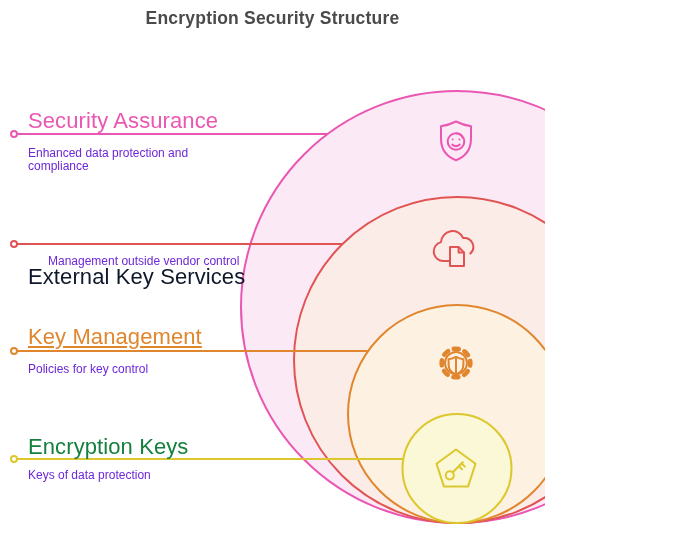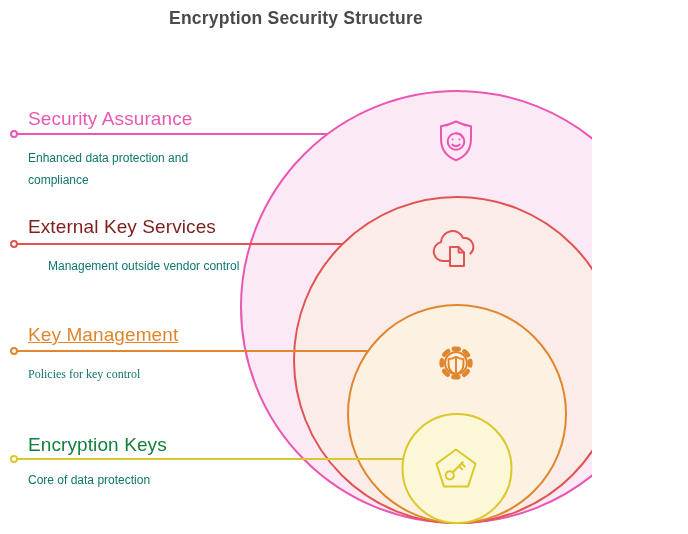--- a/index.html
+++ b/index.html
@@ -5,7 +5,7 @@
   html, body { margin: 0; padding: 0; background: #ffffff; }
   .canvas {
     position: relative;
-    width: 592px;
+    width: 545px;
     height: 534px;
     background: #ffffff;
     font-family: "Liberation Sans", sans-serif;

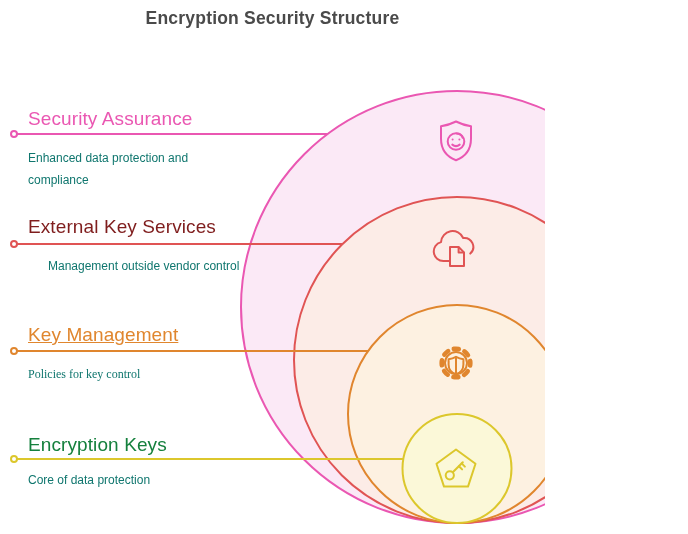--- a/index.html
+++ b/index.html
@@ -26,7 +26,7 @@
     position: absolute;
     left: 28px;
     margin: 0;
-    font-size: 19px;
+    font-size: 22px;
     font-weight: 500;
     letter-spacing: 0.1px;
     white-space: nowrap;

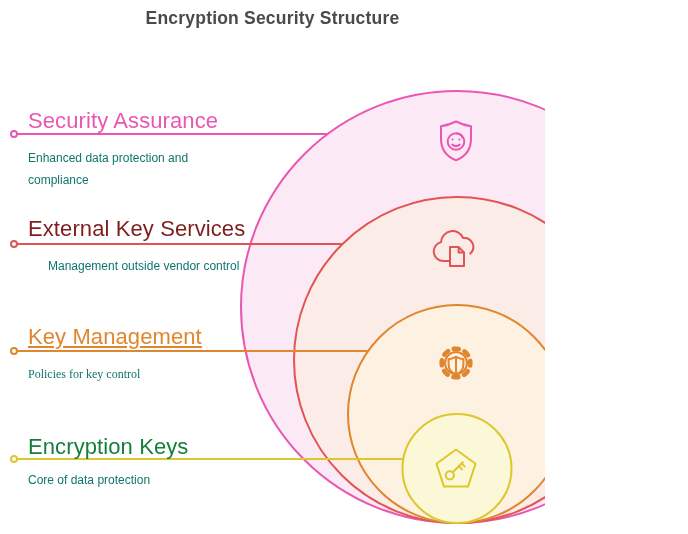--- a/index.html
+++ b/index.html
@@ -36,8 +36,8 @@
     left: 28px;
     margin: 0;
     font-size: 12px;
-    line-height: 22px;
-    color: #0f766e;
+    line-height: 13px;
+    color: #6d28d9;
   }
   .t0 { top: 108px; }
   .d0 { top: 147px; width: 172px; }

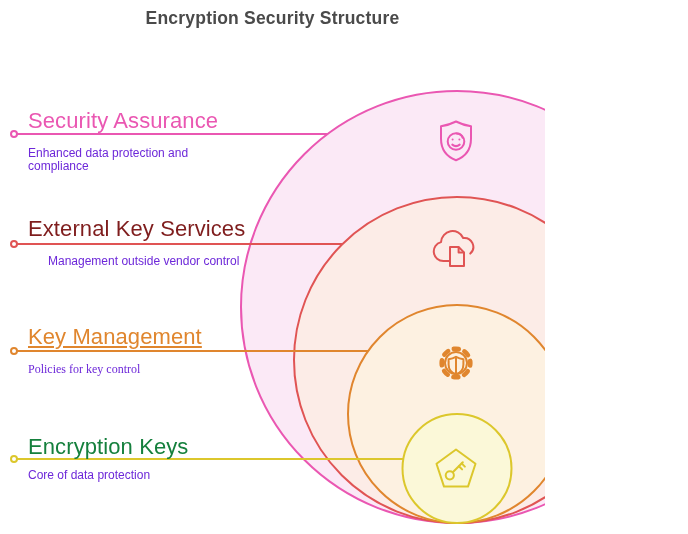--- a/index.html
+++ b/index.html
@@ -108,7 +108,7 @@
   <h2 class="lvl-label t0" style="color: rgb(234, 87, 178);">Security Assurance</h2>
   <p class="lvl-desc d0">Enhanced data protection and compliance</p>
 
-  <h2 class="lvl-label t1" style="color: #7f1d1d;">External Key Services</h2>
+  <h2 class="lvl-label t1" style="color: #0f172a; margin-top: 48px;">External Key Services</h2>
   <p class="lvl-desc d1">Management outside vendor control</p>
 
   <h2 class="lvl-label t2" style="color: rgb(224, 134, 46);">Key Management</h2>

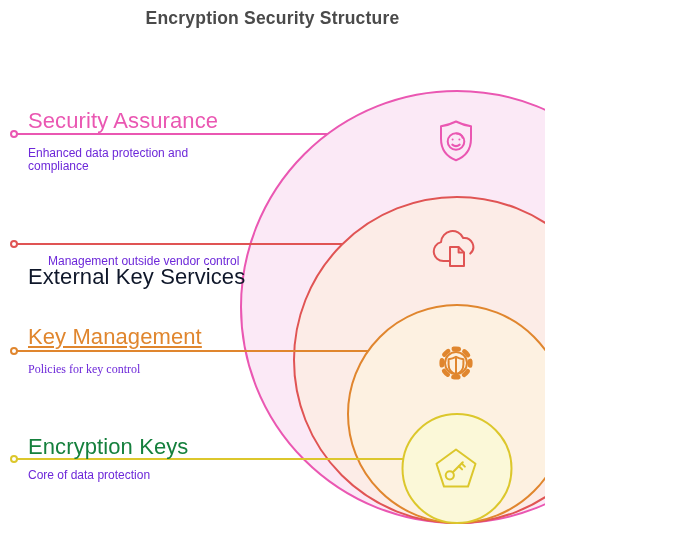--- a/index.html
+++ b/index.html
@@ -44,7 +44,7 @@
   .t1 { top: 216px; }
   .d1 { top: 255px; width: 270px; margin-left: 20px; }
   .t2 { top: 324px; text-decoration: underline; }
-  .d2 { top: 363px; width: 270px; font-family: Liberation Serif, serif; }
+  .d2 { top: 363px; width: 270px; }
   .t3 { top: 434px; }
   .d3 { top: 469px; width: 270px; }
 </style>

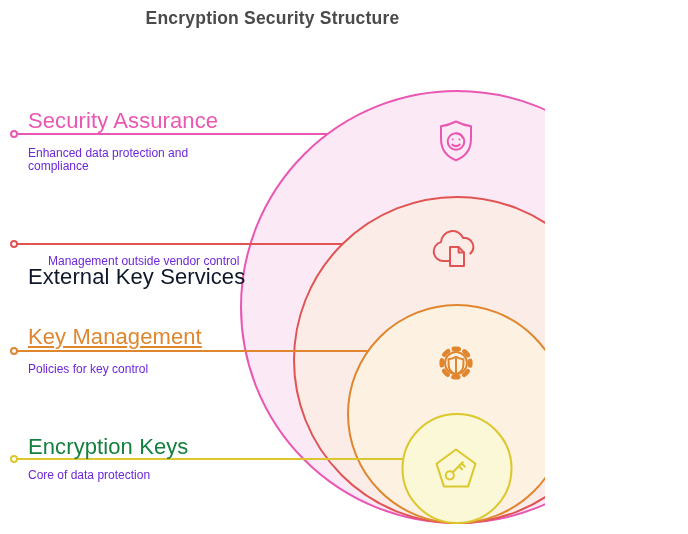--- a/index.html
+++ b/index.html
@@ -115,7 +115,7 @@
   <p class="lvl-desc d2">Policies for key control</p>
 
   <h2 class="lvl-label t3" style="color: #15803d;">Encryption Keys</h2>
-  <p class="lvl-desc d3">Core of data protection</p>
+  <p class="lvl-desc d3">Keys of data protection</p>
 
 </div>
 

